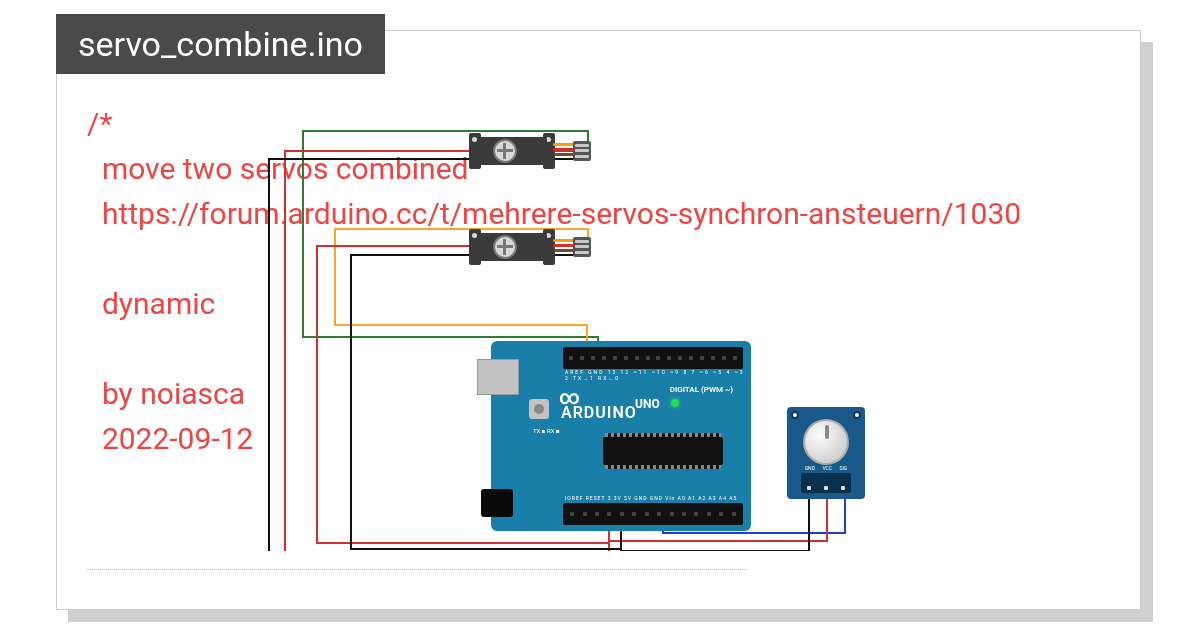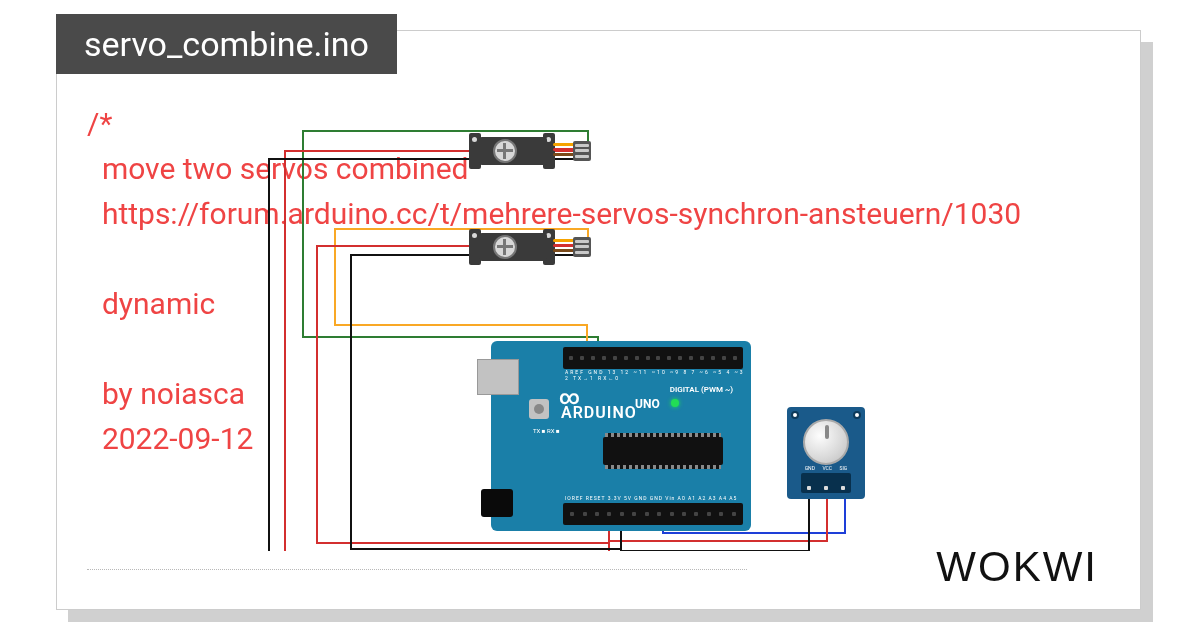--- a/index.html
+++ b/index.html
@@ -37,7 +37,7 @@
     color: #ffffff;
     font-size: 34px;
     font-weight: 400;
-    padding: 10px 28px;
+    padding: 10px 22px;
     font-family: -apple-system, BlinkMacSystemFont, "Segoe UI", Roboto, sans-serif;
   }
   .code-text {

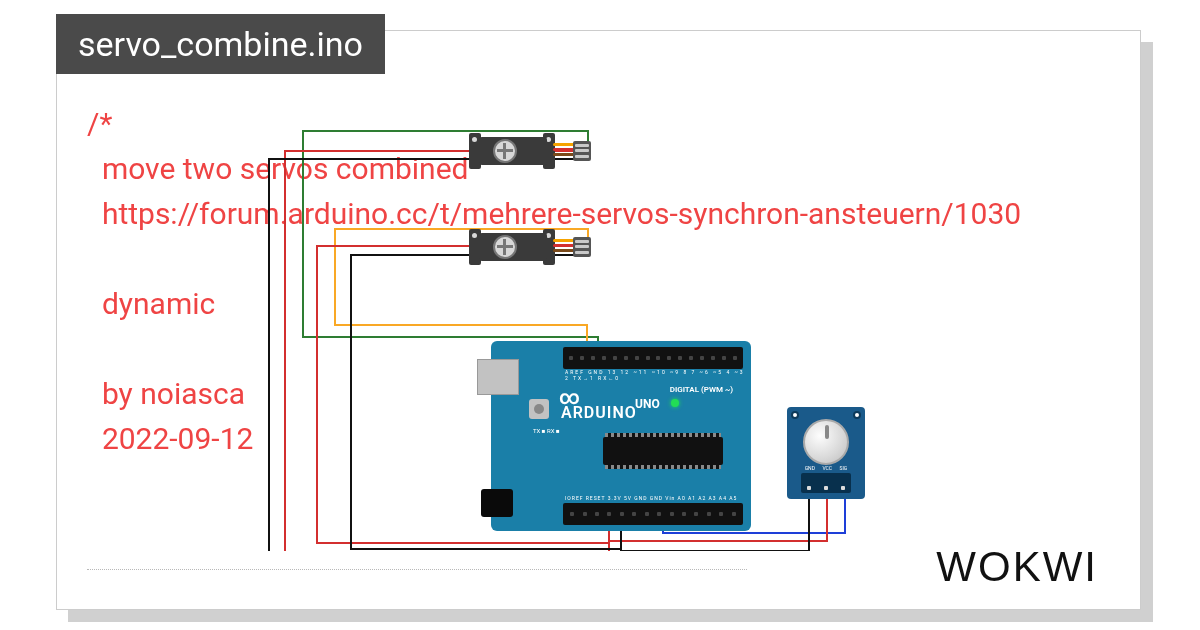--- a/index.html
+++ b/index.html
@@ -544,7 +544,6 @@
 
   </div>
 
-  <div class="brand">WOKWI</div>
 </div>
 
 <div class="title-tab">servo_combine.ino</div>

